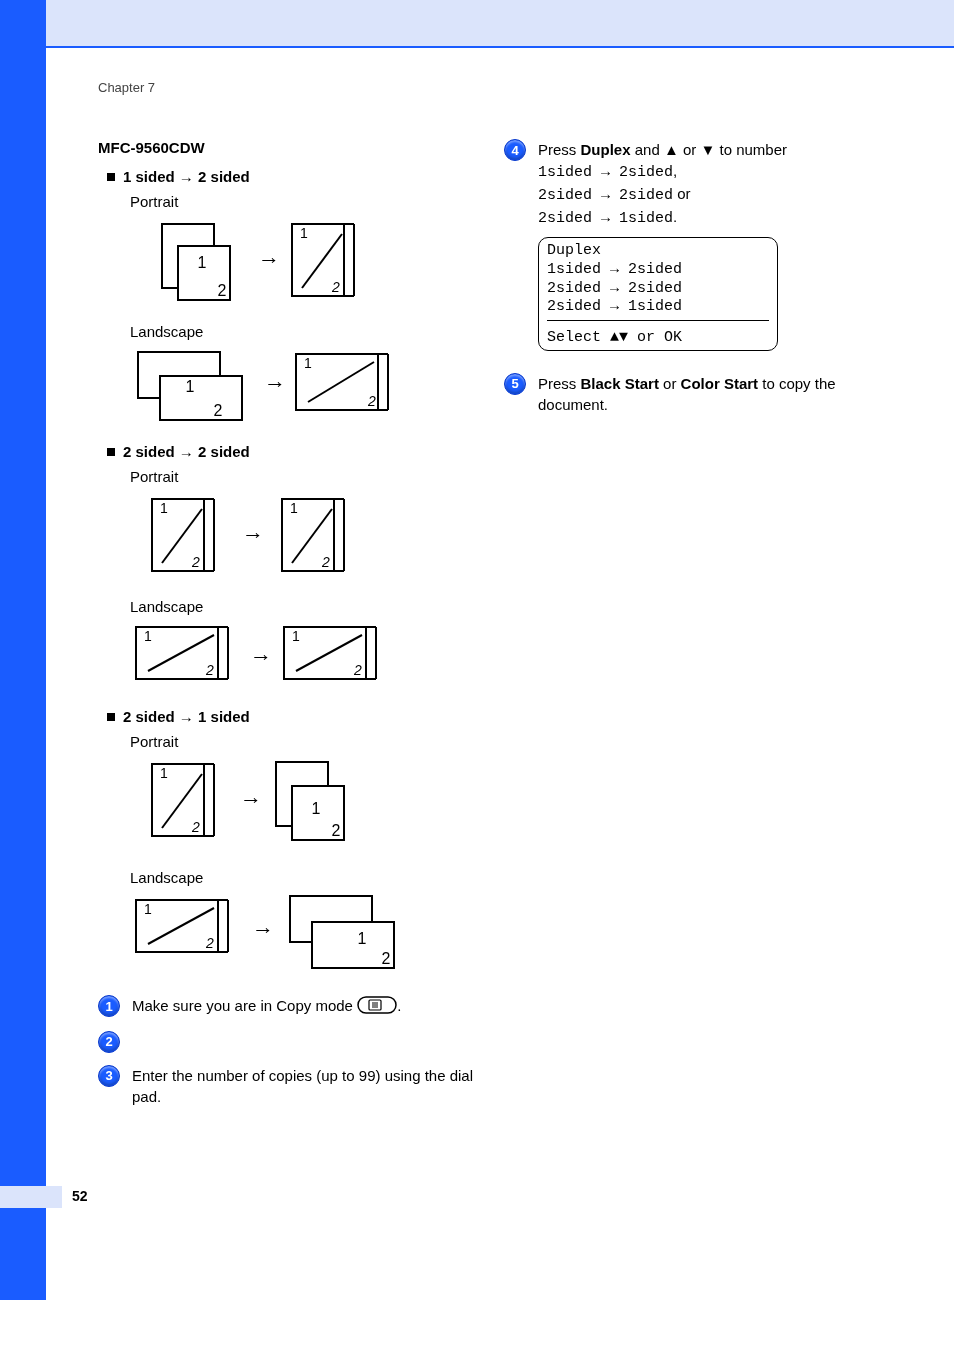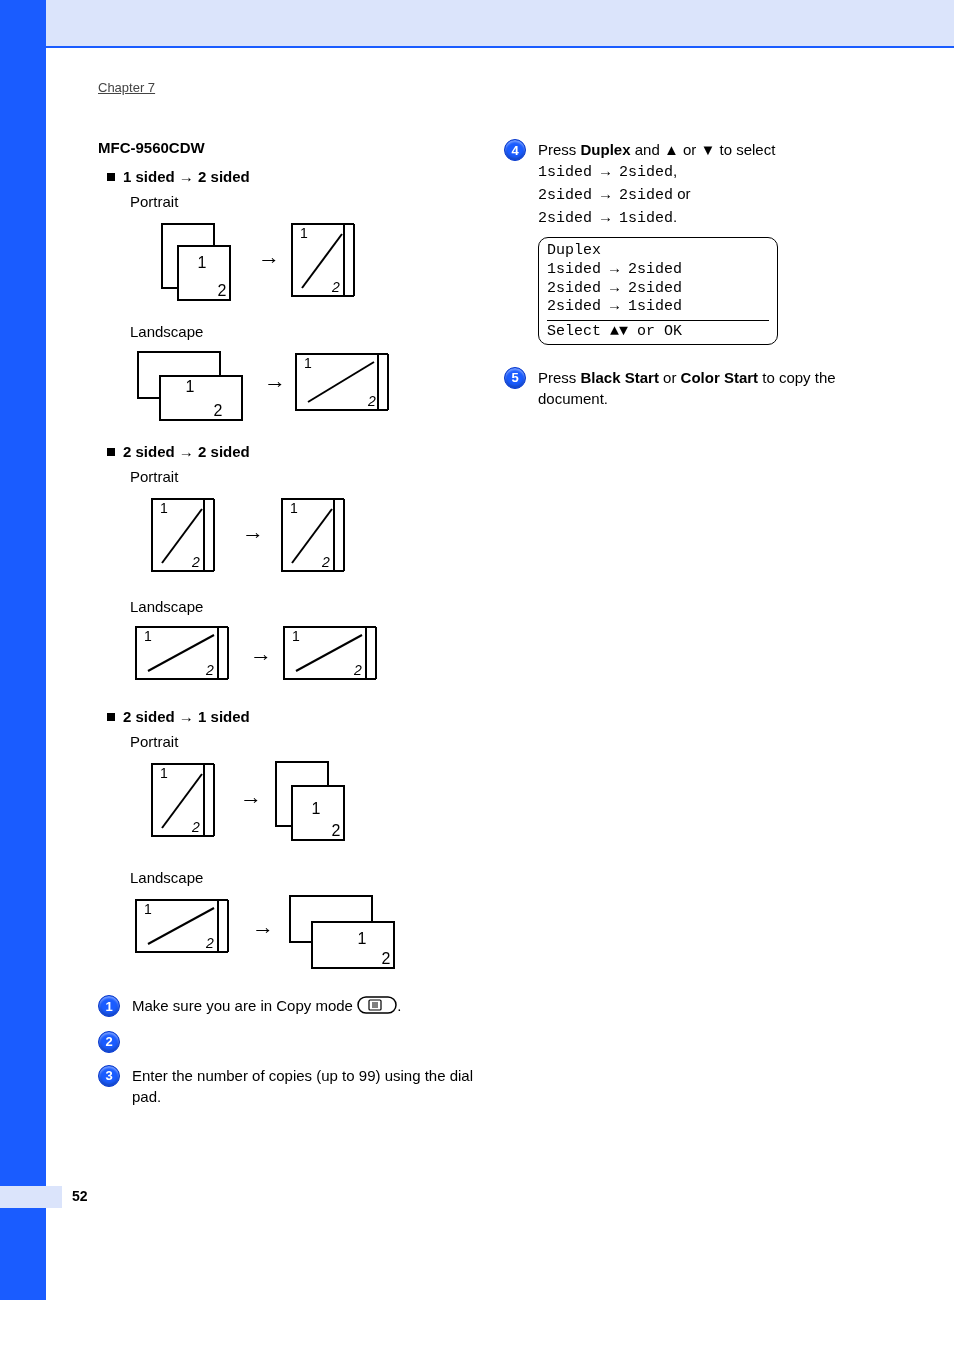--- a/index.html
+++ b/index.html
@@ -37,7 +37,7 @@
     padding: 80px 68px 40px 98px;
     min-height: 1300px;
   }
-  .chapter { font-size: 13px; color: #444; margin-bottom: 44px; text-decoration: underline; }
+  .chapter { font-size: 13px; color: #444; margin-bottom: 44px; }
   .cols { display: flex; gap: 24px; }
   .col { flex: 1 1 0; min-width: 0; }
   .model { font-weight: bold; margin-bottom: 12px; }

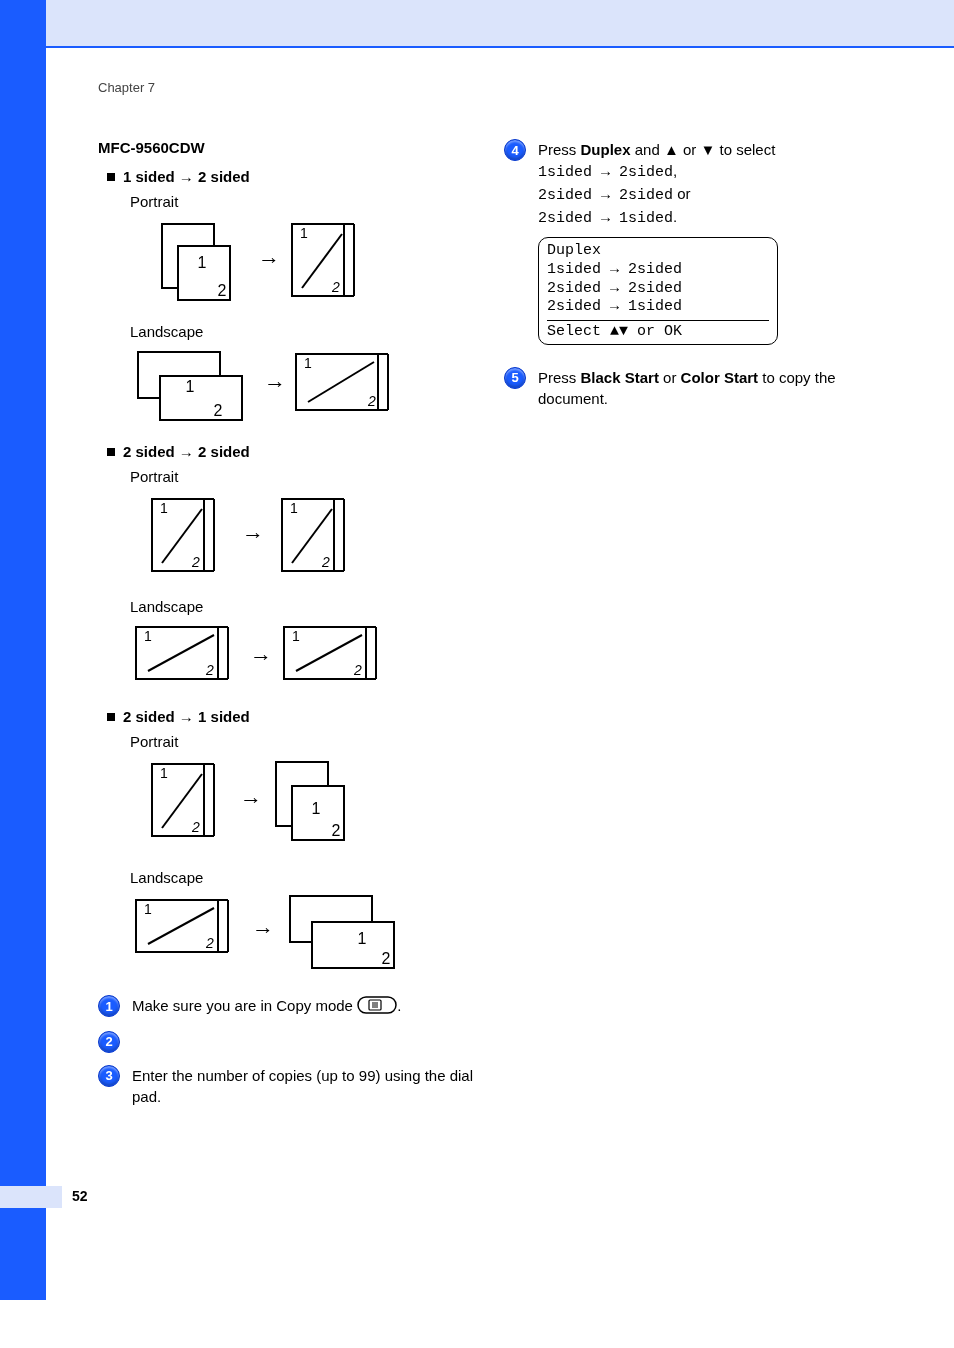--- a/index.html
+++ b/index.html
@@ -298,7 +298,7 @@
         <div class="badge">4</div>
         <div class="txt">
           <div>
-            <span>Press </span><b>Duplex</b><span> and </span><span>▲</span><span> or </span><span>▼</span><span> to select</span>
+            <span>Press </span><b>Duplex</b><span> and </span><span>▲</span><span> or </span><span>▼</span><span> to number</span>
           </div>
           <div>
             <span class="mono">1sided → 2sided</span><span>,</span>

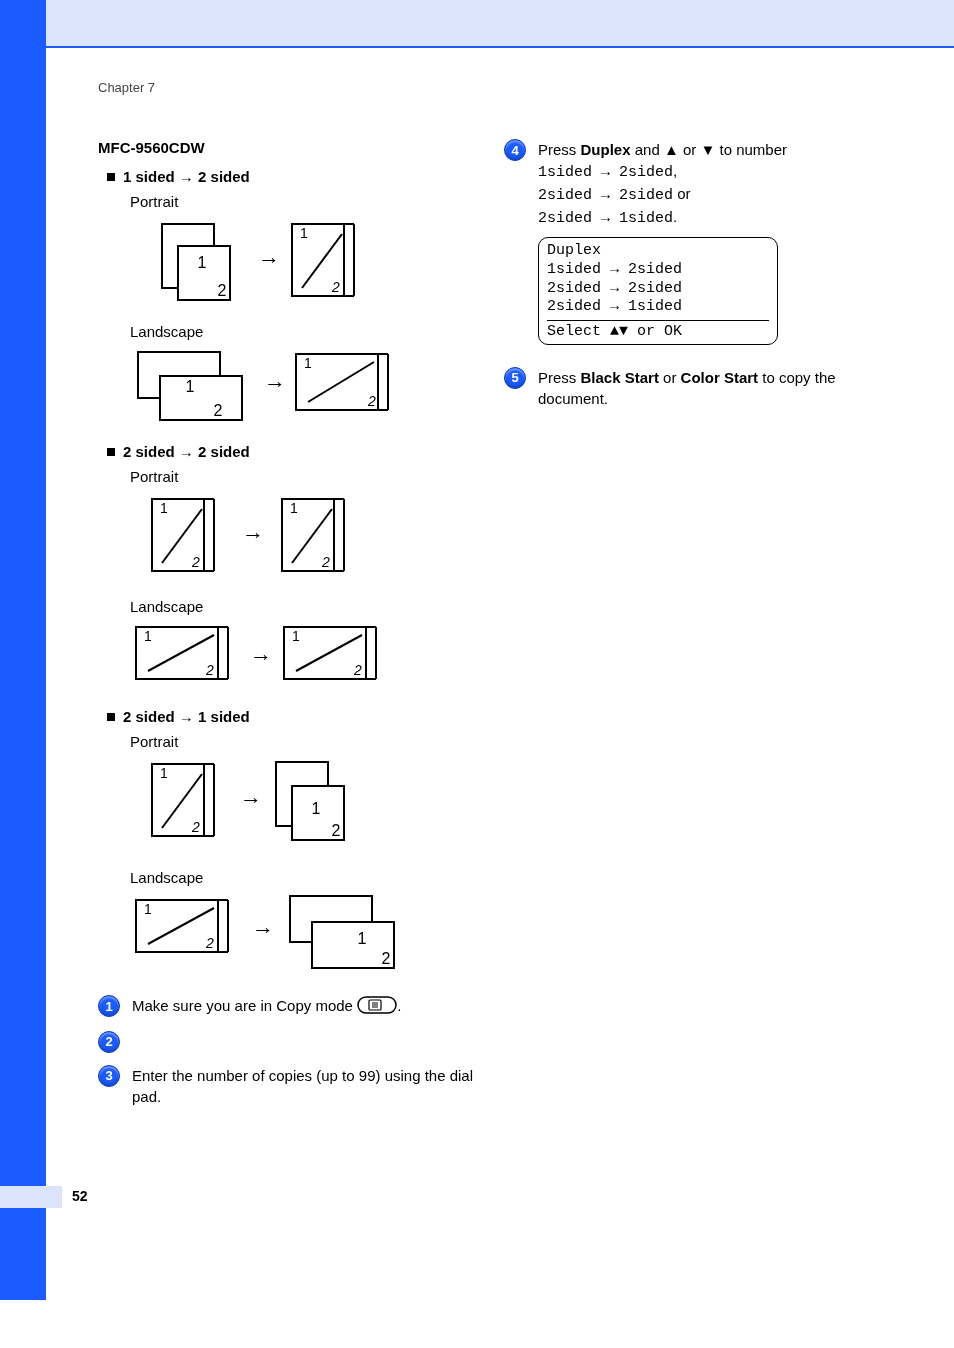--- a/index.html
+++ b/index.html
@@ -68,7 +68,7 @@
     font-size: 15px;
     line-height: 1.25;
   }
-  .lcd .sel-row { border-top: 1px solid #000; margin-top: 3px; padding-top: 2px; }
+  .lcd .sel-row { border-top: 1px solid #000; margin-top: 3px; padding-top: 8px; }
   .icon-copy {
     display: inline-block; vertical-align: middle;
   }

